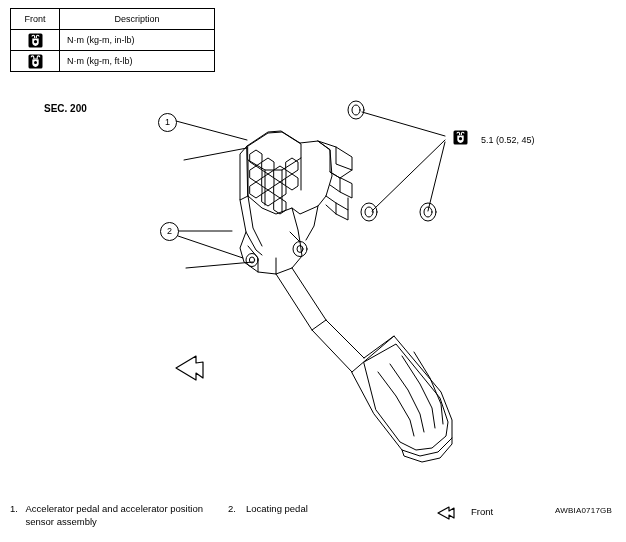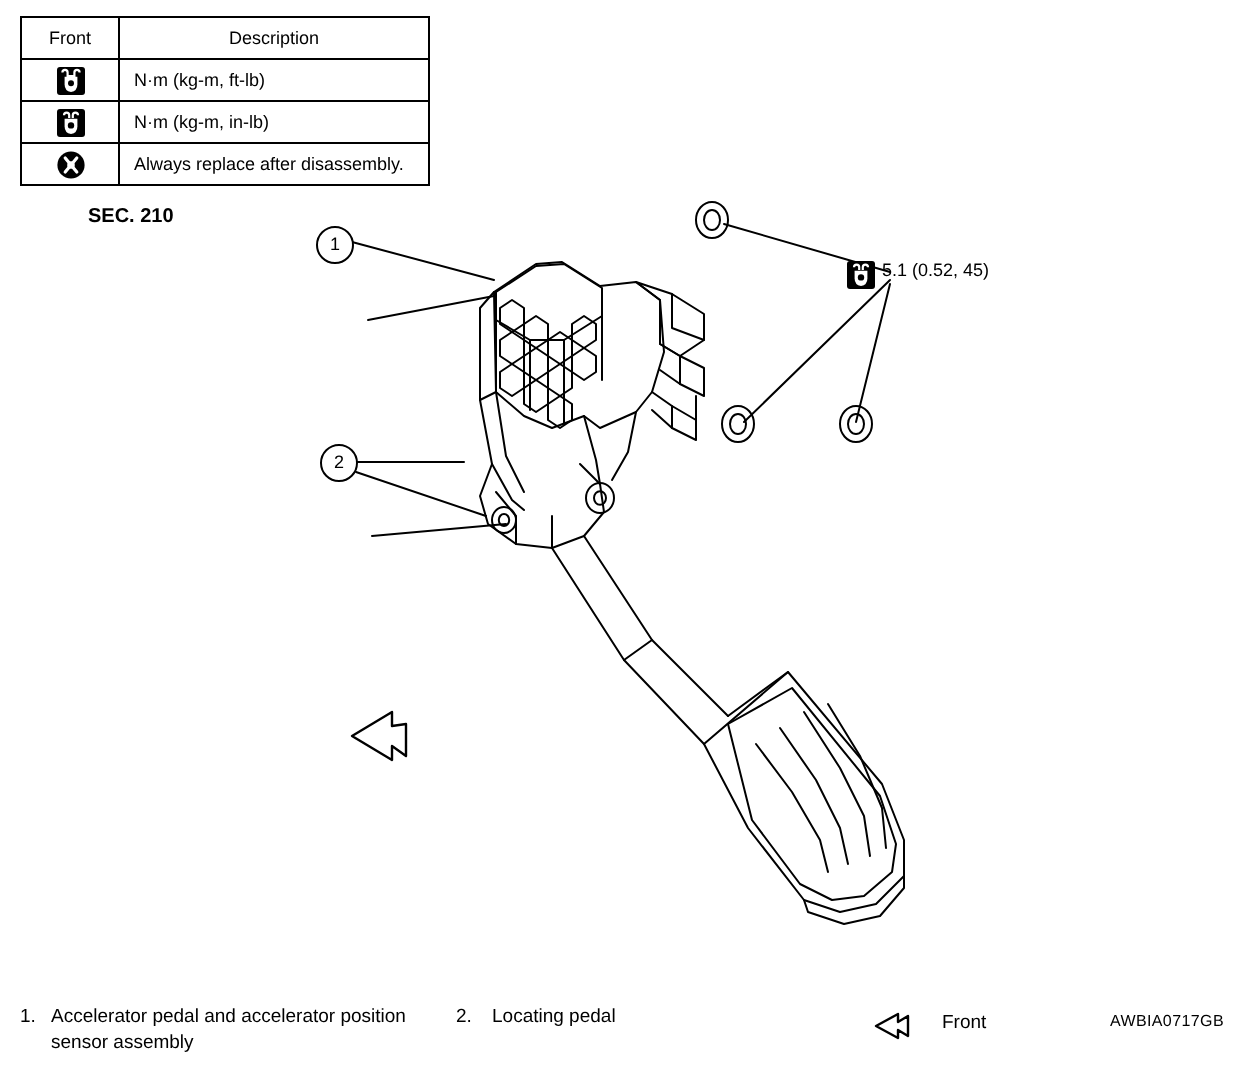--- a/index.html
+++ b/index.html
@@ -147,19 +147,6 @@
     </tr>
   </thead>
   <tbody>
-    <tr>
-      <td>
-        <span class="sym">
-          <svg width="15" height="15" viewBox="0 0 15 15">
-            <rect x="0.5" y="0.5" width="14" height="14" rx="1.5" fill="#000"></rect>
-            <path d="M3.2 3.2 Q3.2 1.9 4.5 1.9 Q5.8 1.9 5.8 3.2 L5.8 5.0 L9.2 5.0 L9.2 3.2 Q9.2 1.9 10.5 1.9 Q11.8 1.9 11.8 3.2" fill="none" stroke="#fff" stroke-width="1.1"></path>
-            <path d="M4.3 5.4 L10.7 5.4 L10.7 9.2 Q10.7 12.4 7.5 13.0 Q4.3 12.4 4.3 9.2 Z" fill="#fff"></path>
-            <circle cx="7.5" cy="8.6" r="1.5" fill="#000"></circle>
-          </svg>
-        </span>
-      </td>
-      <td>N·m (kg-m, ft-lb)</td>
-    </tr>
     <tr>
       <td>
         <span class="sym">
@@ -178,6 +165,19 @@
       <td>
         <span class="sym">
           <svg width="15" height="15" viewBox="0 0 15 15">
+            <rect x="0.5" y="0.5" width="14" height="14" rx="1.5" fill="#000"></rect>
+            <path d="M3.2 3.2 Q3.2 1.9 4.5 1.9 Q5.8 1.9 5.8 3.2 L5.8 5.0 L9.2 5.0 L9.2 3.2 Q9.2 1.9 10.5 1.9 Q11.8 1.9 11.8 3.2" fill="none" stroke="#fff" stroke-width="1.1"></path>
+            <path d="M4.3 5.4 L10.7 5.4 L10.7 9.2 Q10.7 12.4 7.5 13.0 Q4.3 12.4 4.3 9.2 Z" fill="#fff"></path>
+            <circle cx="7.5" cy="8.6" r="1.5" fill="#000"></circle>
+          </svg>
+        </span>
+      </td>
+      <td>N·m (kg-m, ft-lb)</td>
+    </tr>
+    <tr>
+      <td>
+        <span class="sym">
+          <svg width="15" height="15" viewBox="0 0 15 15">
             <circle cx="7.5" cy="7.5" r="6.8" fill="#000"></circle>
             <path d="M4.6 4.0 L10.4 11.0 M10.4 4.0 L4.6 11.0" stroke="#fff" stroke-width="1.6" stroke-linecap="round"></path>
             <circle cx="7.5" cy="7.5" r="1.9" fill="#fff"></circle>

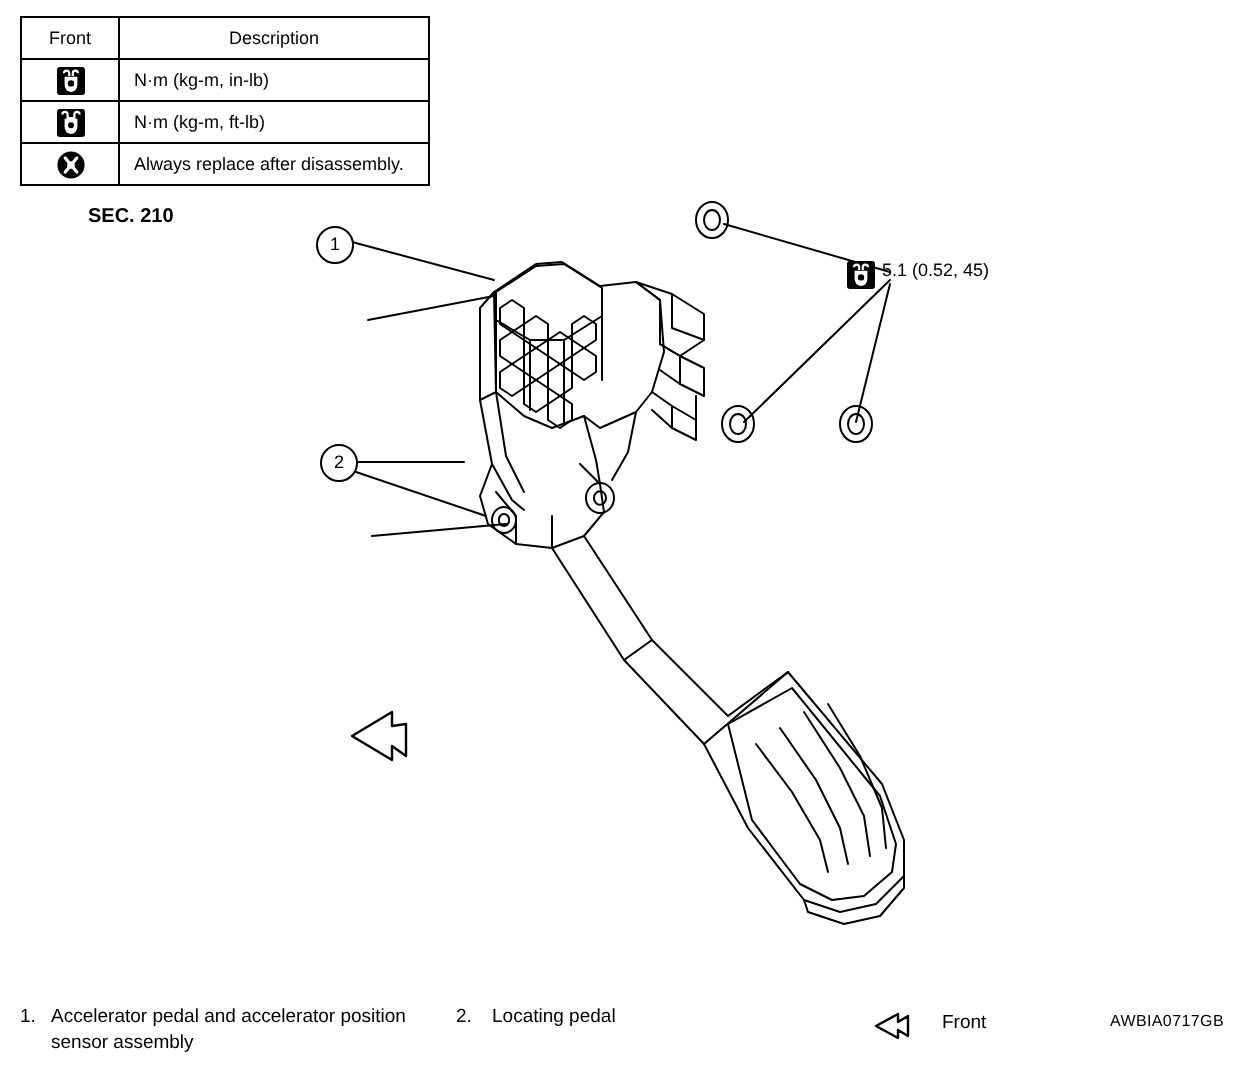--- a/index.html
+++ b/index.html
@@ -174,18 +174,6 @@
       </td>
       <td>N·m (kg-m, ft-lb)</td>
     </tr>
-    <tr>
-      <td>
-        <span class="sym">
-          <svg width="15" height="15" viewBox="0 0 15 15">
-            <circle cx="7.5" cy="7.5" r="6.8" fill="#000"></circle>
-            <path d="M4.6 4.0 L10.4 11.0 M10.4 4.0 L4.6 11.0" stroke="#fff" stroke-width="1.6" stroke-linecap="round"></path>
-            <circle cx="7.5" cy="7.5" r="1.9" fill="#fff"></circle>
-          </svg>
-        </span>
-      </td>
-      <td>Always replace after disassembly.</td>
-    </tr>
   </tbody>
 </table>
 

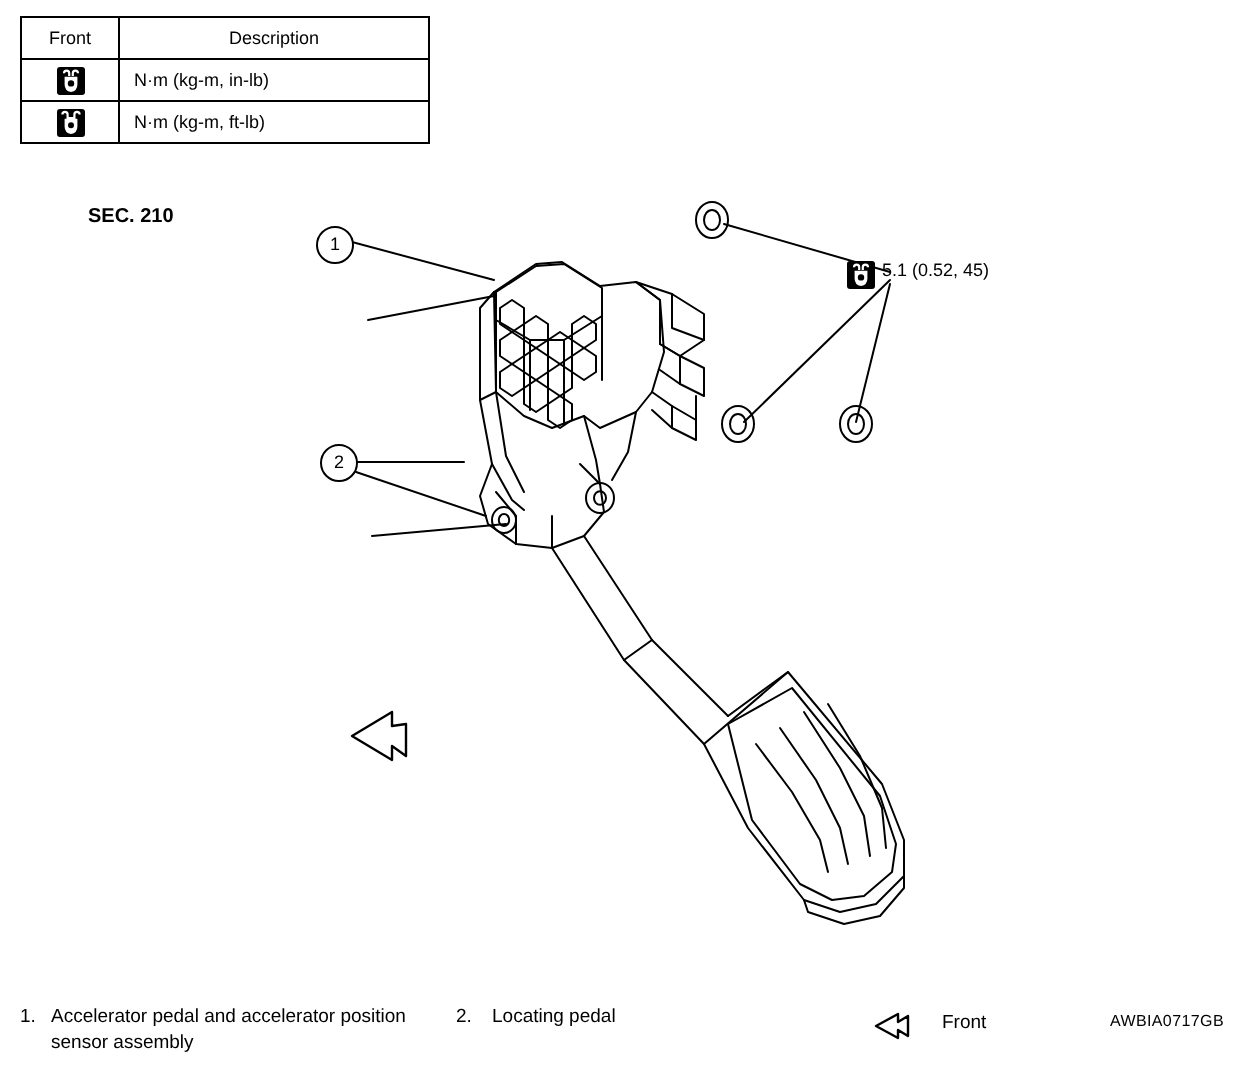--- a/index.html
+++ b/index.html
@@ -177,7 +177,7 @@
   </tbody>
 </table>
 
-<div class="sec-label">SEC. 210</div>
+<div class="sec-label">SEC. 200</div>
 
 <svg id="drawing" viewBox="0 0 626 542">
   <g fill="none" stroke="#000" stroke-width="1" stroke-linejoin="round" stroke-linecap="round">

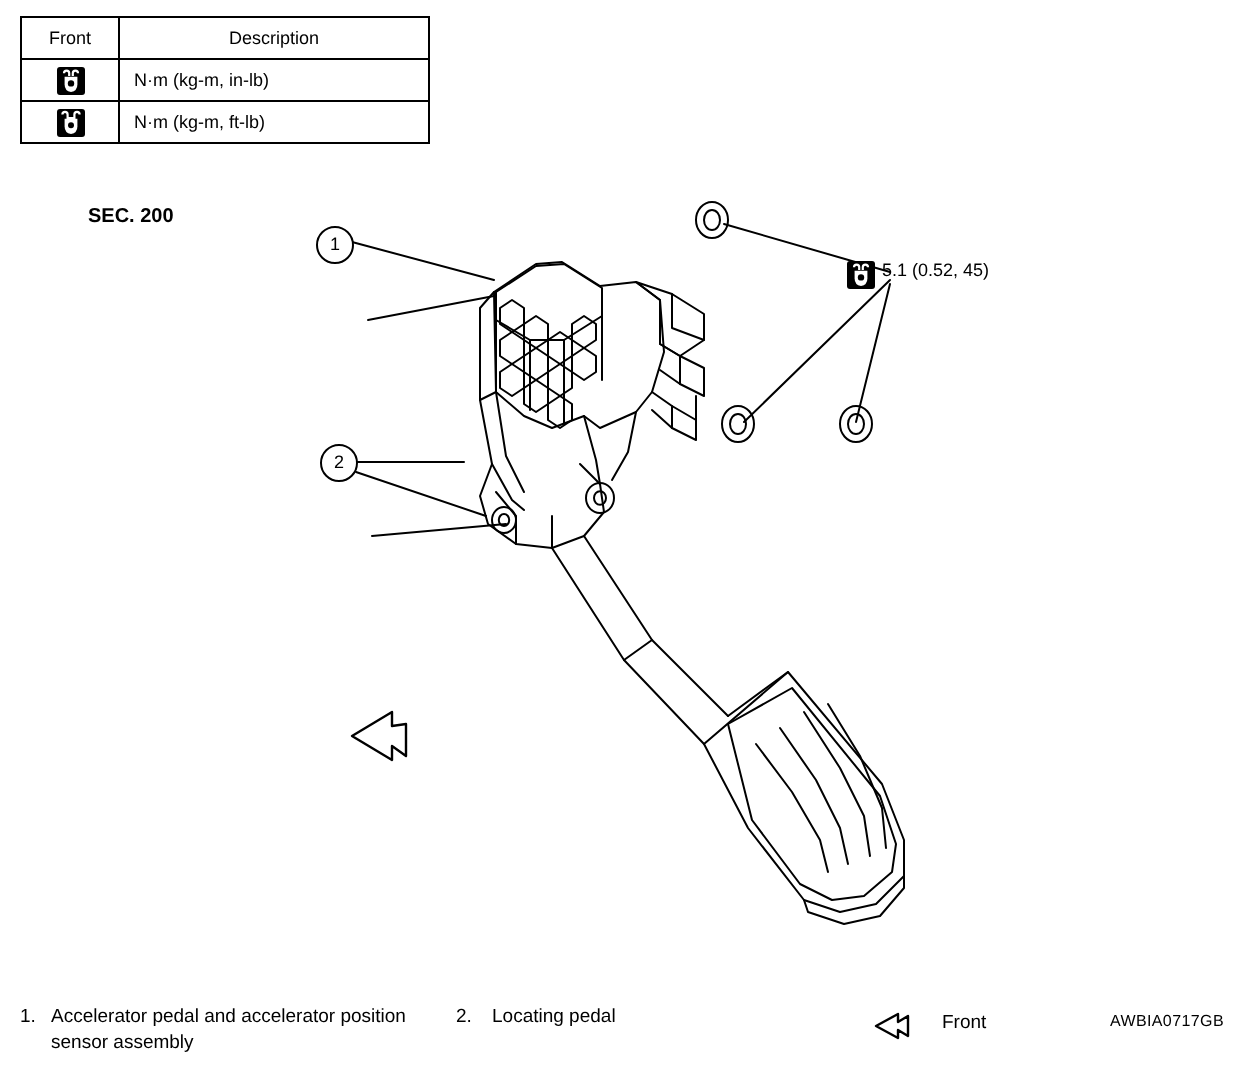--- a/index.html
+++ b/index.html
@@ -97,12 +97,12 @@
   
   .torque-note {
     position: absolute;
-    left: 423px;
+    left: 453px;
     top: 130px;
     font-size: 9px;
     display: flex;
-    align-items: flex-start;
-    gap: 3px;
+    align-items: flex-end;
+    gap: 13px;
     white-space: nowrap;
   }
 

